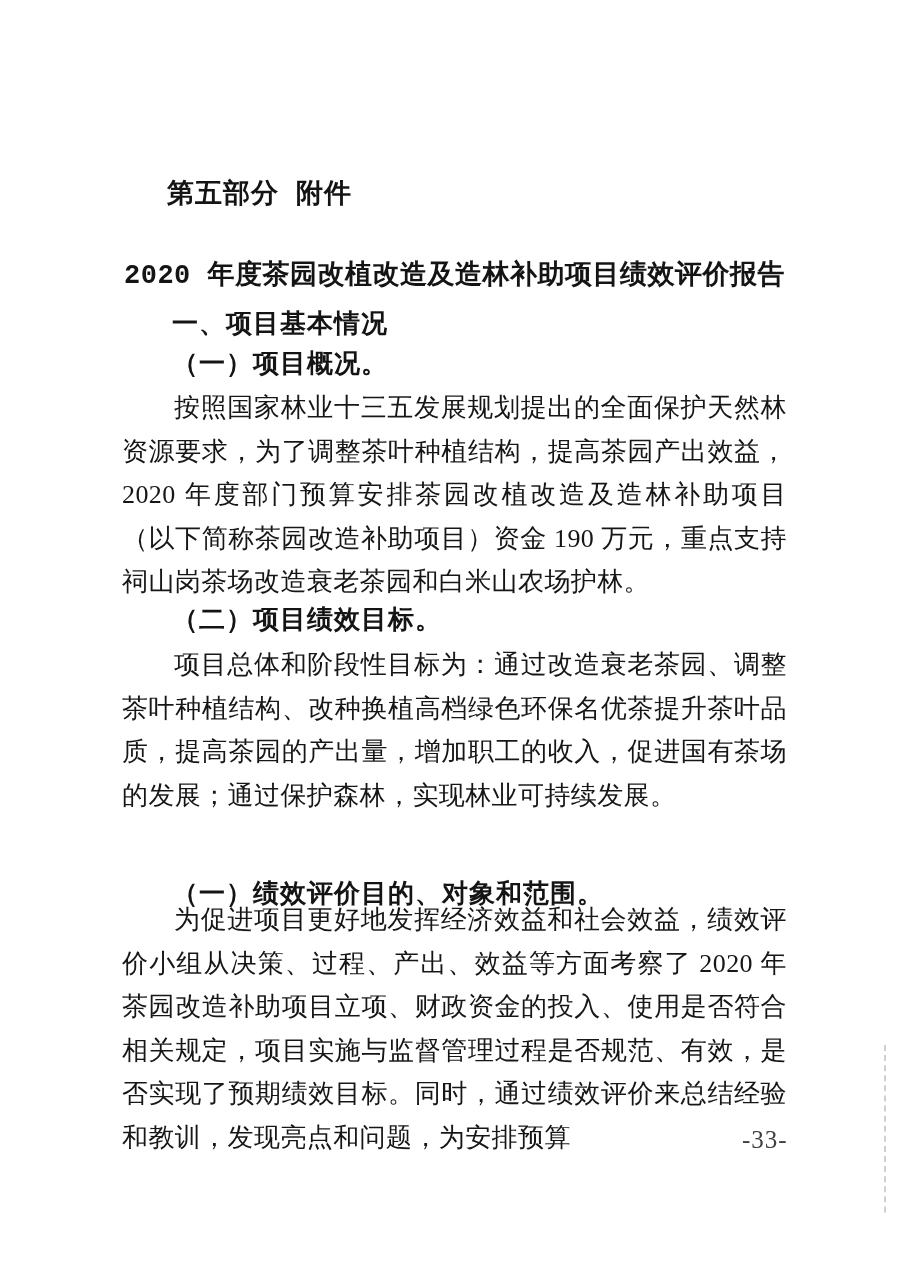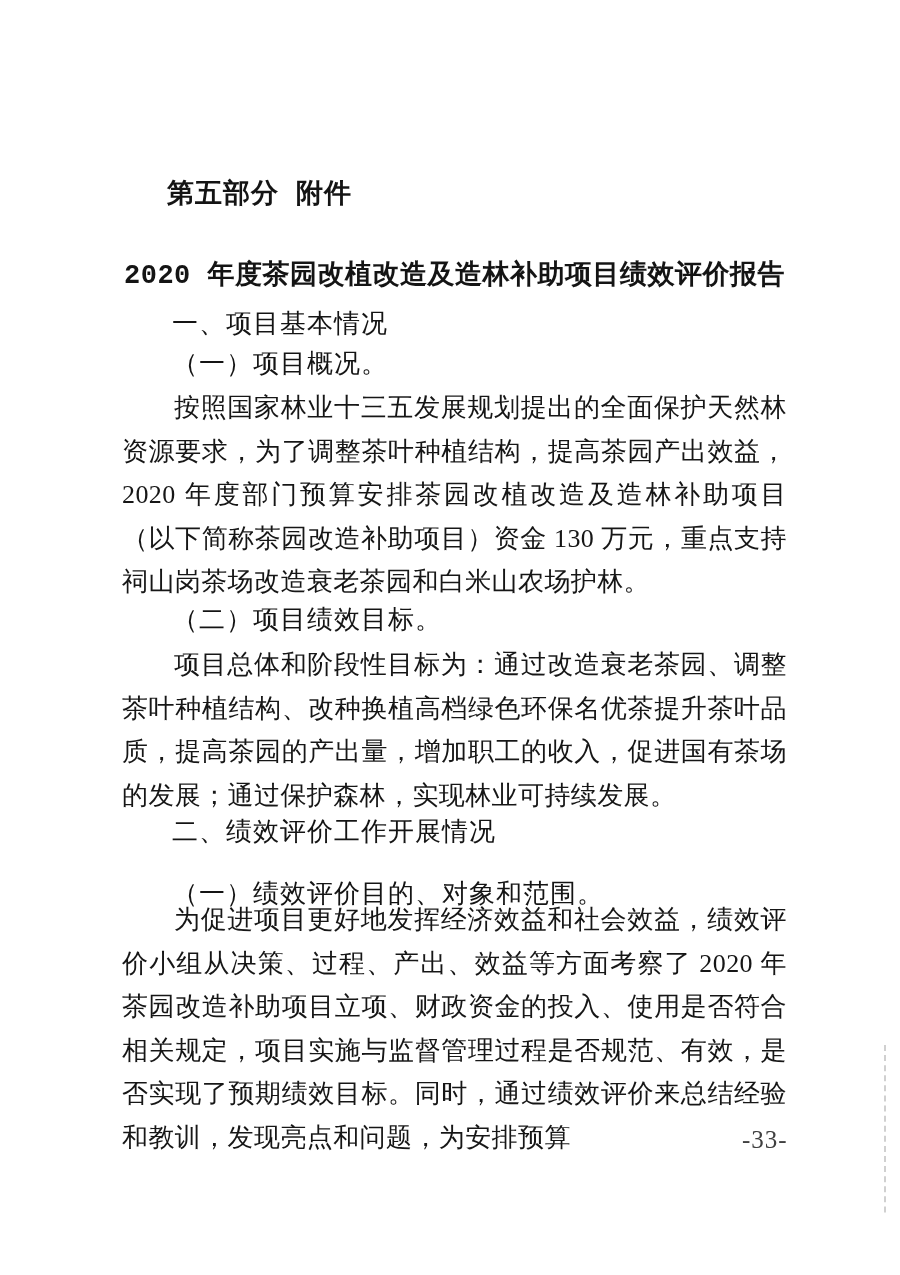--- a/index.html
+++ b/index.html
@@ -43,7 +43,7 @@
     left: 172px;
     font-family: "Liberation Sans", "DejaVu Sans", sans-serif;
     font-size: 26px;
-    font-weight: 400;
+    font-weight: 700;
     line-height: 34px;
     letter-spacing: 1px;
     white-space: pre;

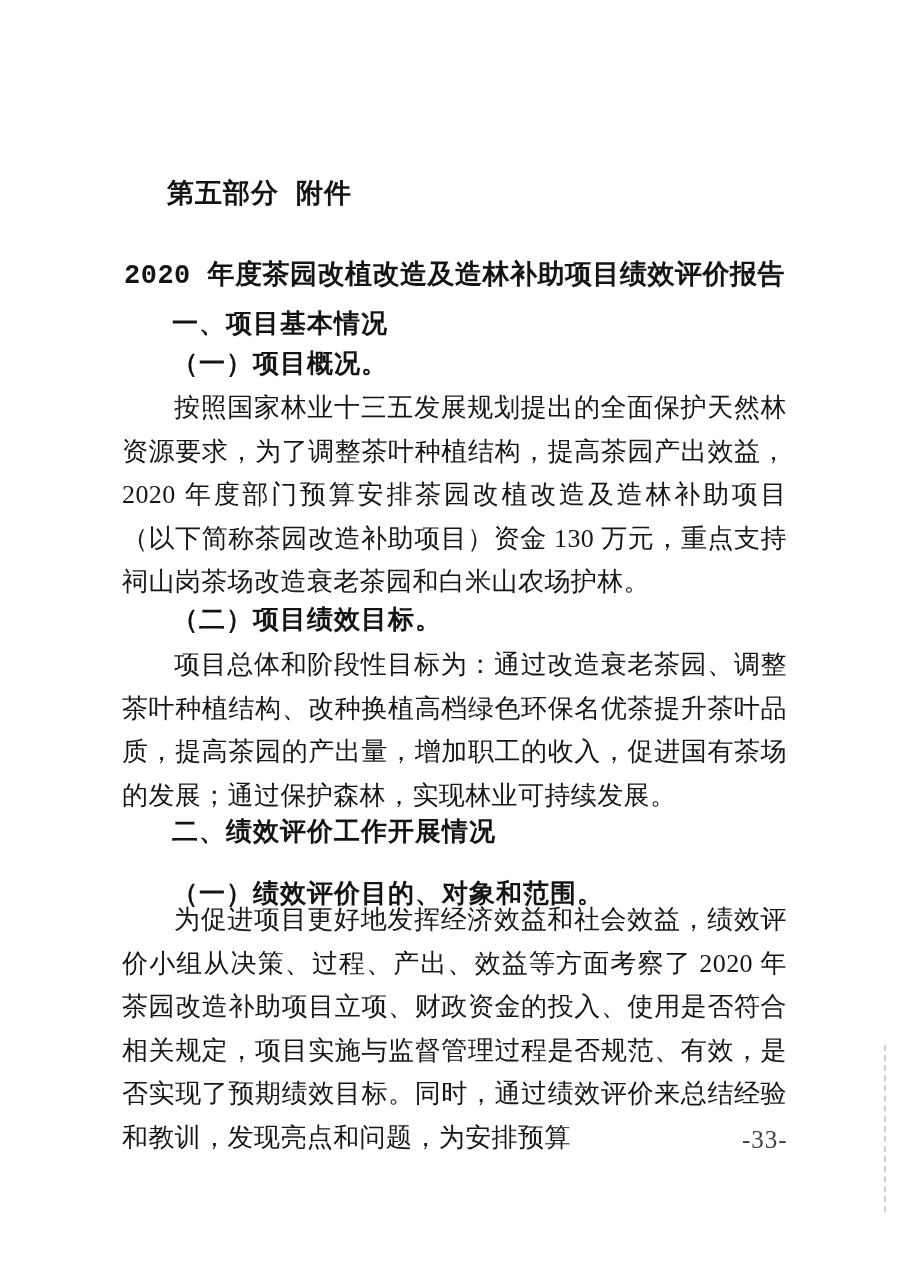--- a/index.html
+++ b/index.html
@@ -100,7 +100,7 @@
 
   <div class="heading h2a">（一）项目概况。</div>
 
-  <div class="body-para para1">按照国家林业十三五发展规划提出的全面保护天然林资源要求，为了调整茶叶种植结构，提高茶园产出效益，2020 年度部门预算安排茶园改植改造及造林补助项目（以下简称茶园改造补助项目）资金 130 万元，重点支持祠山岗茶场改造衰老茶园和白米山农场护林。</div>
+  <div class="body-para para1">按照国家林业十三五发展规划提出的全面保护天然林资源要求，为了调整茶叶种植结构，提高茶园产出效益，2020 年度部门预算安排茶园改植改造及造林补助项目（以下简称茶园改造补助项目）资金 190 万元，重点支持祠山岗茶场改造衰老茶园和白米山农场护林。</div>
 
   <div class="heading h2b">（二）项目绩效目标。</div>
 

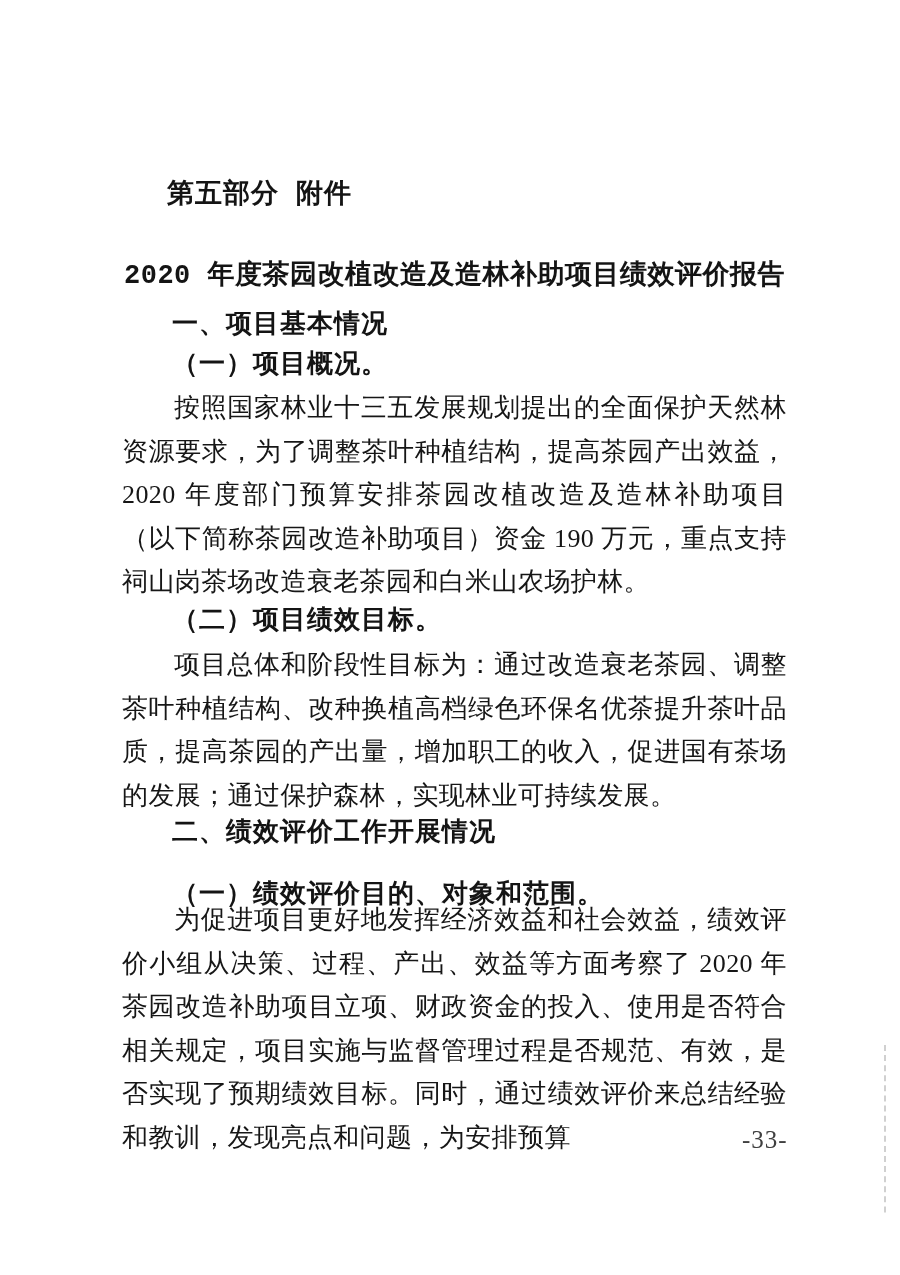--- a/index.html
+++ b/index.html
@@ -106,7 +106,6 @@
 
   <div class="body-para para2">项目总体和阶段性目标为：通过改造衰老茶园、调整茶叶种植结构、改种换植高档绿色环保名优茶提升茶叶品质，提高茶园的产出量，增加职工的收入，促进国有茶场的发展；通过保护森林，实现林业可持续发展。</div>
 
-  <div class="heading h1b">二、绩效评价工作开展情况</div>
 
   <div class="heading h2c">（一）绩效评价目的、对象和范围。</div>
 

